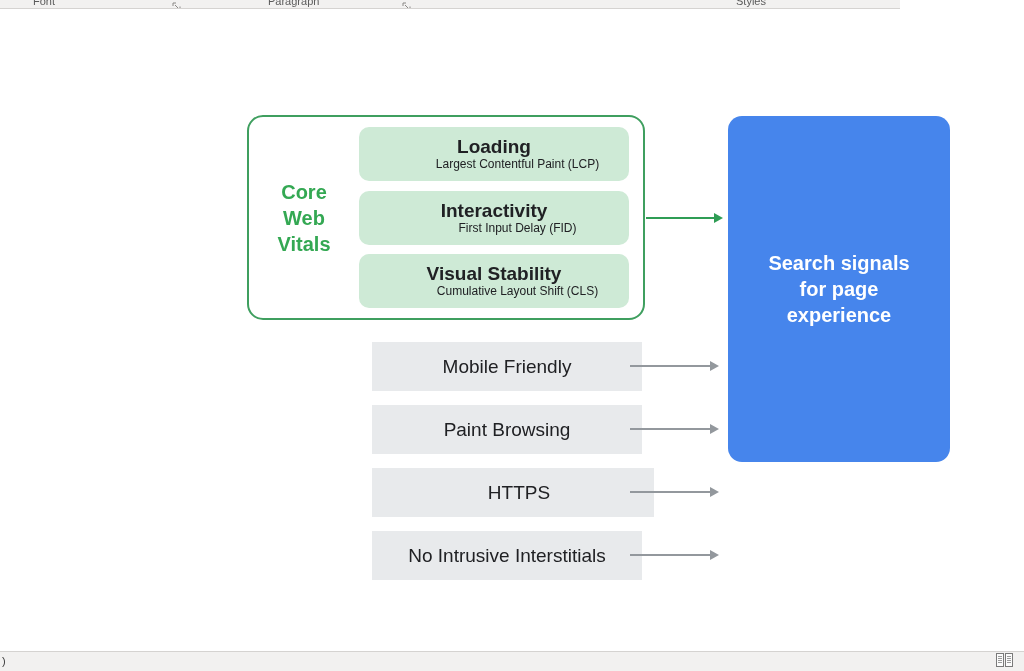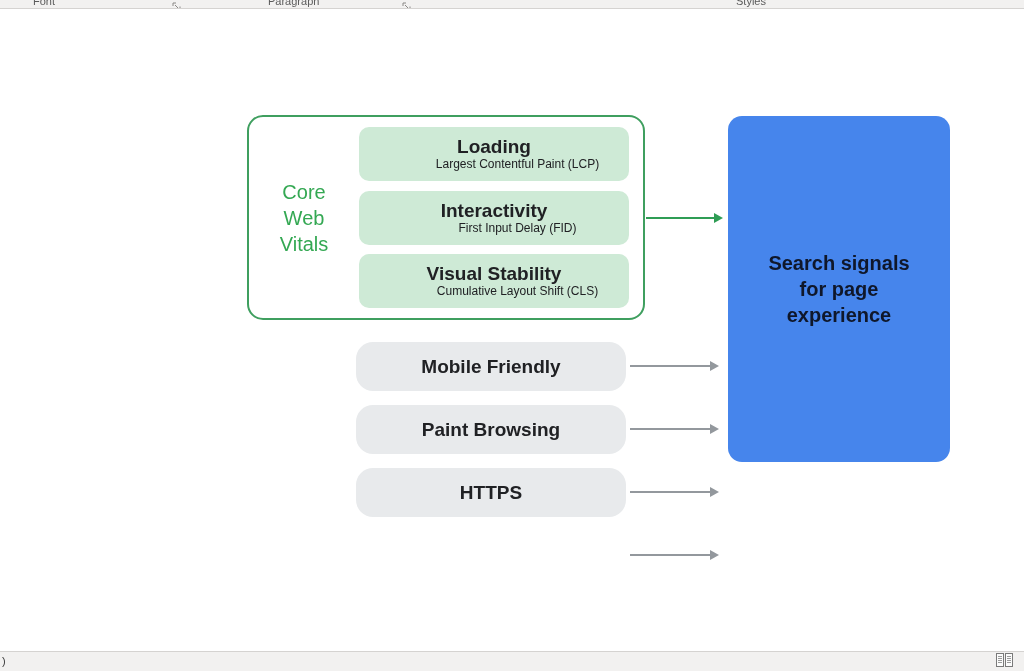--- a/index.html
+++ b/index.html
@@ -10,7 +10,7 @@
   }
   
   .ribbon-strip{
-    position:absolute;top:0;left:0;width:1024px;height:8px;
+    position:absolute;top:0;left:0;width:900px;height:8px;
     background:#f2f1f0;border-bottom:1px solid #d5d3d1;overflow:hidden;
   }
   .ribbon-label{

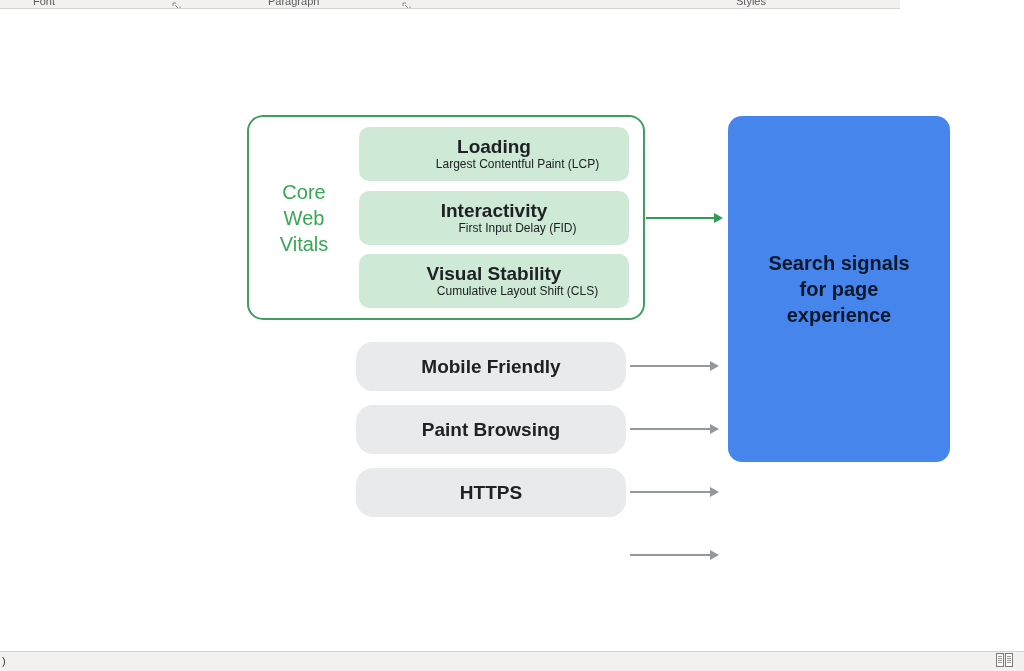--- a/index.html
+++ b/index.html
@@ -29,7 +29,7 @@
   .cwv-label{
     position:absolute;left:249px;top:106px;width:110px;height:205px;
     display:flex;align-items:center;justify-content:center;text-align:center;
-    font-size:20px;font-weight:normal;line-height:26px;color:var(--green-text);
+    font-size:20px;font-weight:bold;line-height:26px;color:var(--green-text);
     white-space:pre-line;
   }
   .vital-card{

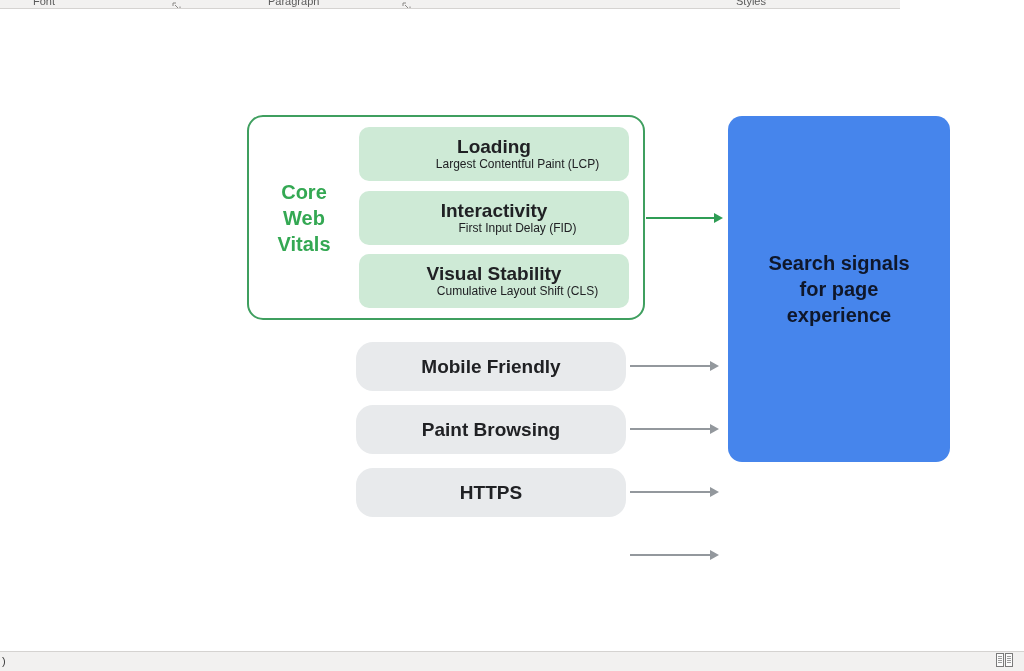--- a/index.html
+++ b/index.html
@@ -51,7 +51,7 @@
     position:absolute;left:728px;top:107px;width:222px;height:346px;
     background:var(--blue-fill);border-radius:14px;
     display:flex;align-items:center;justify-content:center;text-align:center;
-    color:#0f172a;font-size:20px;font-weight:bold;line-height:26px;white-space:pre-line;
+    color:#ffffff;font-size:20px;font-weight:bold;line-height:26px;white-space:pre-line;
   }
   
   .arrow{position:absolute;height:2px;}

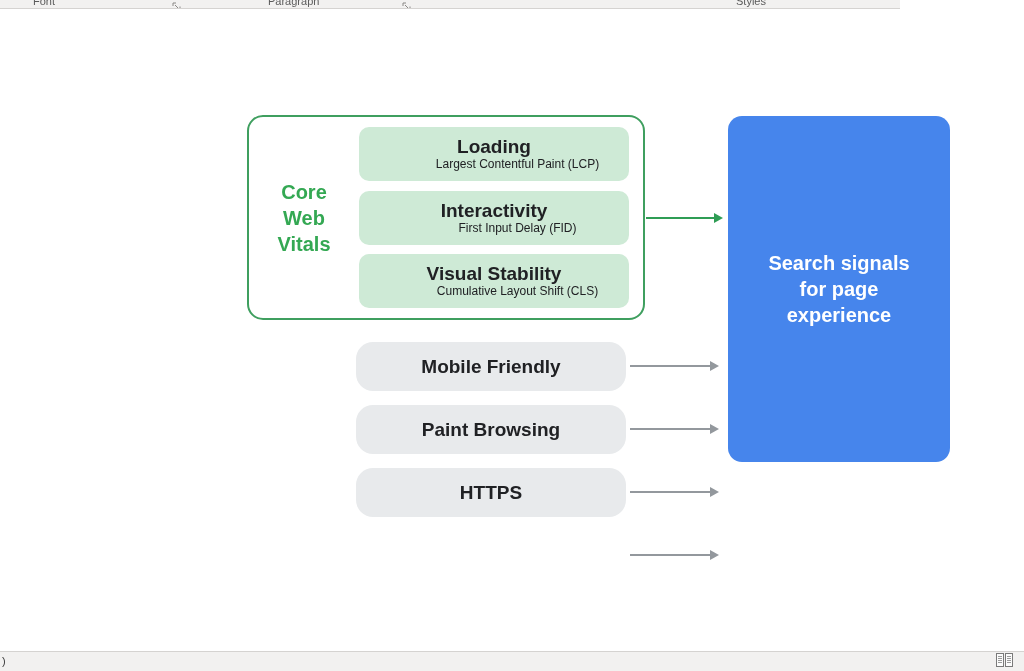--- a/index.html
+++ b/index.html
@@ -41,10 +41,10 @@
   .vital-card .subtitle{font-size:12px;color:var(--text-dark);line-height:15px;margin-left:47px;}
   .vital-1{top:118px;} .vital-2{top:182px;} .vital-3{top:245px;}
   .signal-card{
-    position:absolute;left:356px;width:270px;height:49px;
-    background:var(--gray-fill);border-radius:17px;
+    position:absolute;left:372px;width:270px;height:49px;
+    background:var(--gray-fill);border-radius:0;
     display:flex;align-items:center;justify-content:center;
-    font-size:19px;font-weight:bold;color:var(--text-dark);
+    font-size:19px;font-weight:normal;color:var(--text-dark);
   }
   .signal-1{top:333px;} .signal-2{top:396px;} .signal-3{top:459px;} .signal-4{top:522px;}
   .result-box{

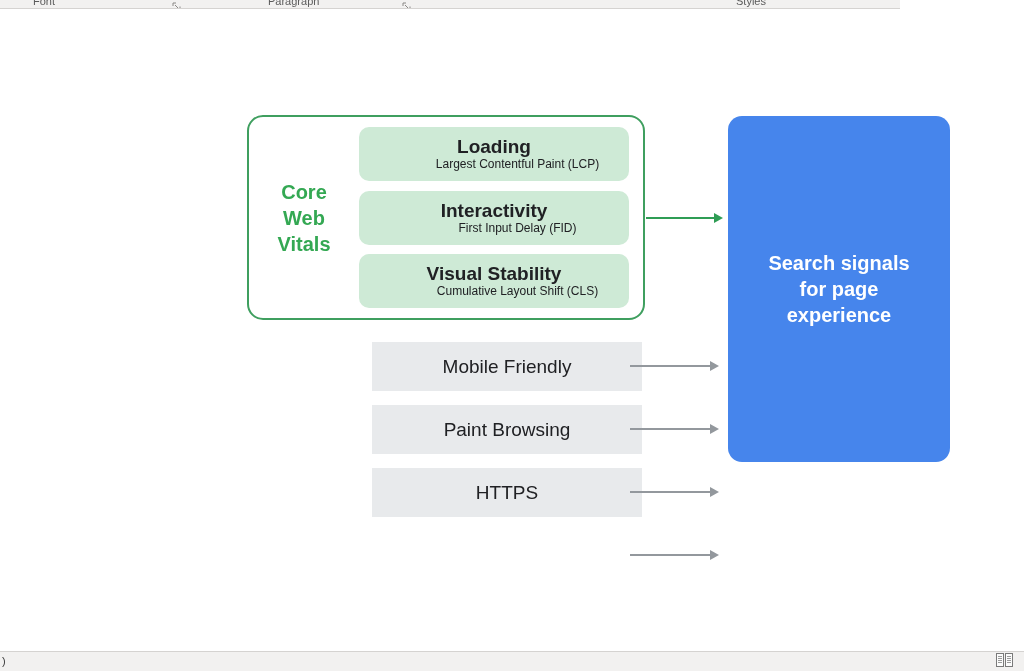--- a/index.html
+++ b/index.html
@@ -46,7 +46,7 @@
     display:flex;align-items:center;justify-content:center;
     font-size:19px;font-weight:normal;color:var(--text-dark);
   }
-  .signal-1{top:333px;} .signal-2{top:396px;} .signal-3{top:459px;} .signal-4{top:522px;}
+  .signal-1{top:333px;} .signal-2{top:396px;} .signal-3{top:459px;padding-left:12px;} .signal-4{top:522px;}
   .result-box{
     position:absolute;left:728px;top:107px;width:222px;height:346px;
     background:var(--blue-fill);border-radius:14px;

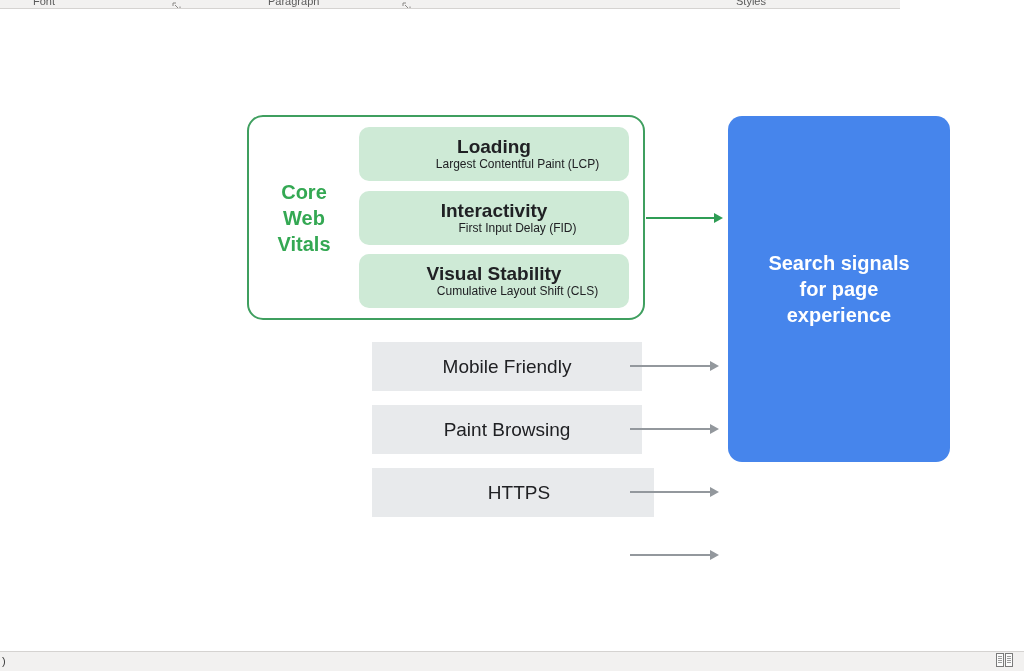--- a/index.html
+++ b/index.html
@@ -124,6 +124,7 @@
     <div class="signal-card signal-1">Mobile Friendly</div>
     <div class="signal-card signal-2">Paint Browsing</div>
     <div class="signal-card signal-3">HTTPS</div>
+    <div class="signal-card signal-4">No Intrusive Interstitials</div>
 
     <div class="arrow arrow-green"></div>
     <div class="arrow arrow-gray ag-1"></div>

